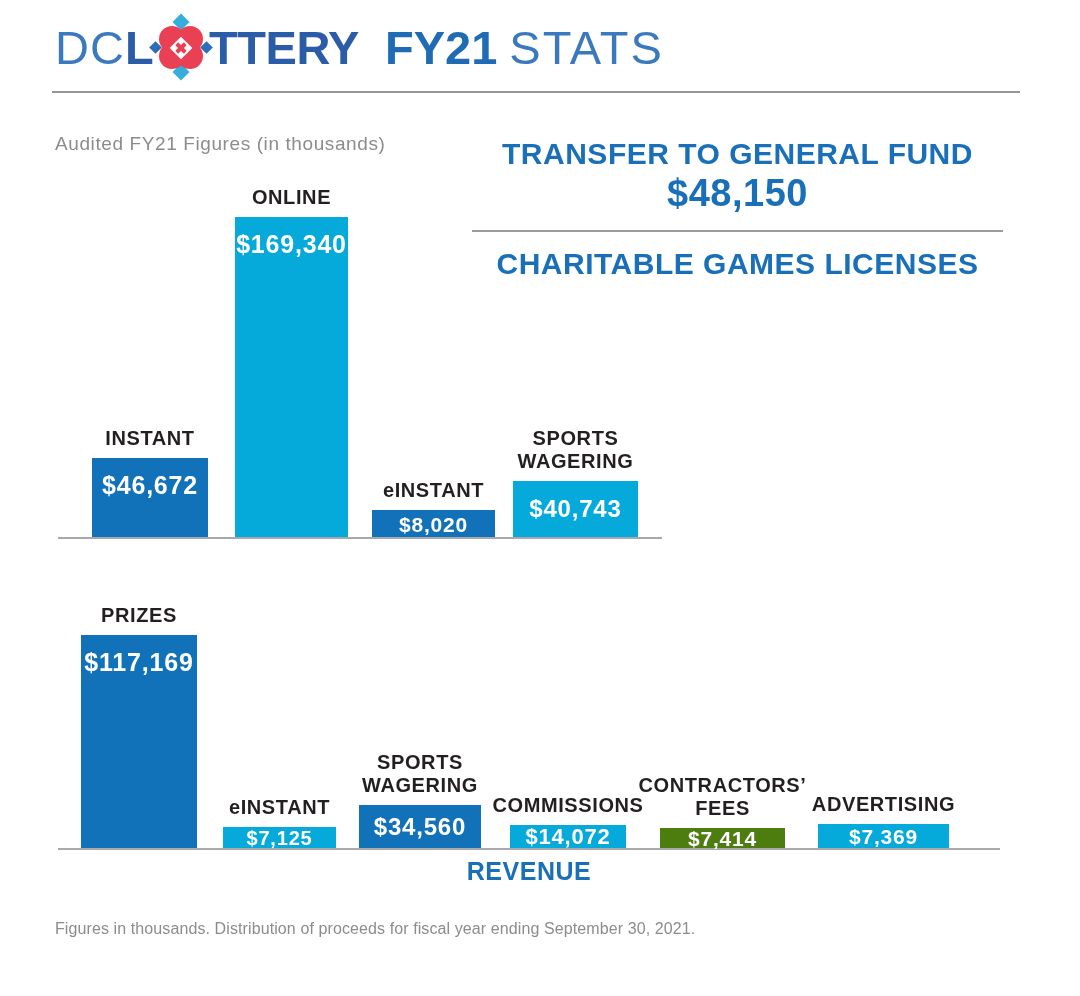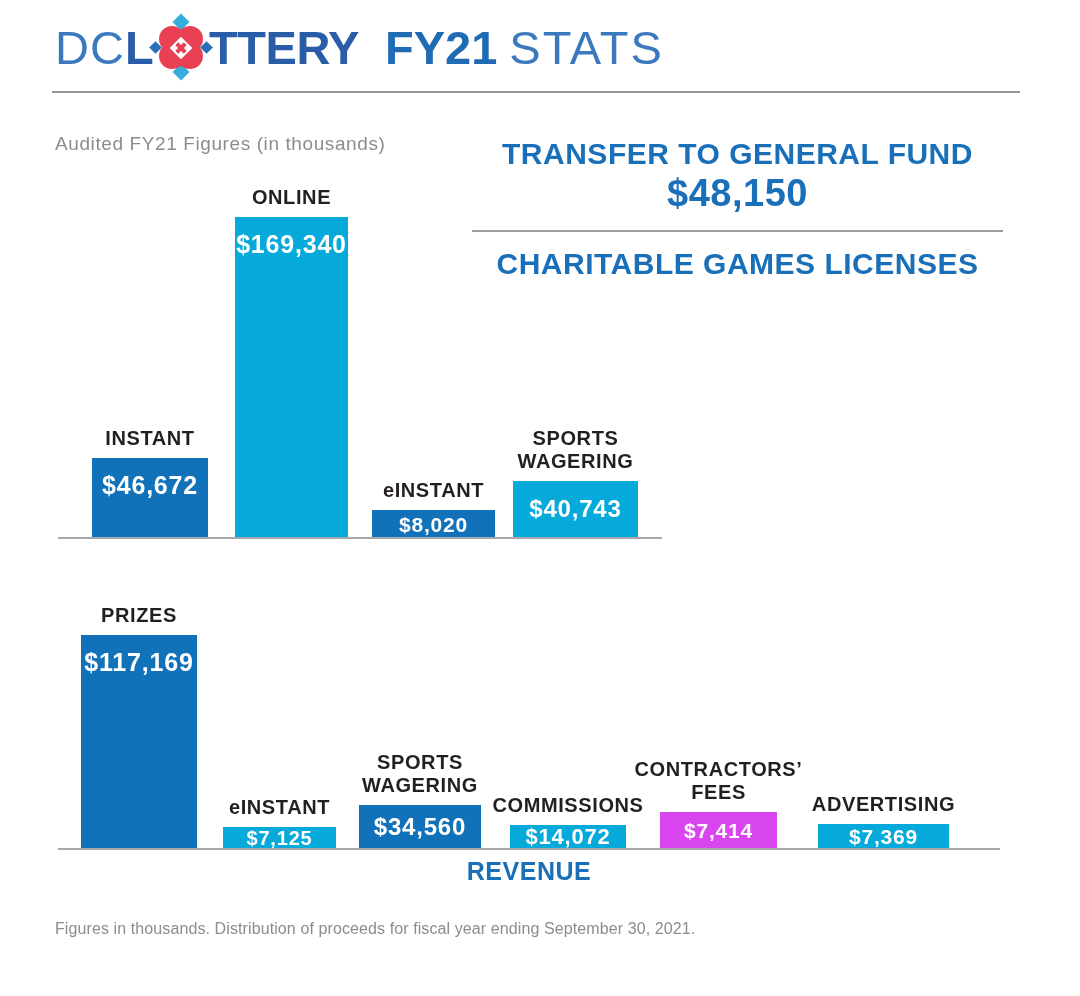--- a/index.html
+++ b/index.html
@@ -140,7 +140,7 @@
       </div>
       <div class="bar-value center" style="font-size: 22px; line-height: 1;">$14,072</div>
     </div>
-    <div class="bar" style="left: 602px; width: 117px; height: 36px; background: #d946ef;">
+    <div class="bar" style="left: 602px; width: 117px; height: 20px; background: #4d7c0f; padding-left: 8px;">
       <div class="bar-label">
         <div>CONTRACTORS’</div>
         <div>FEES</div>

